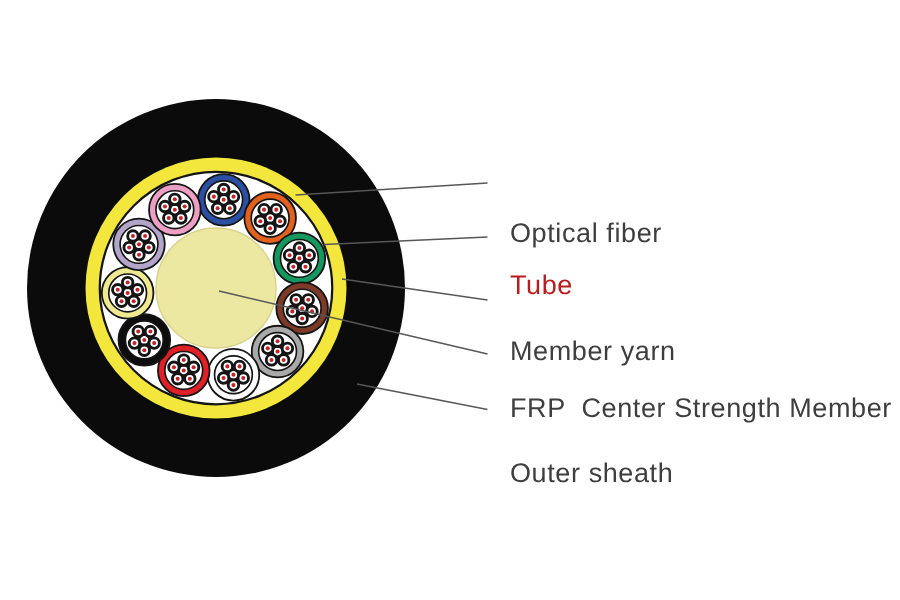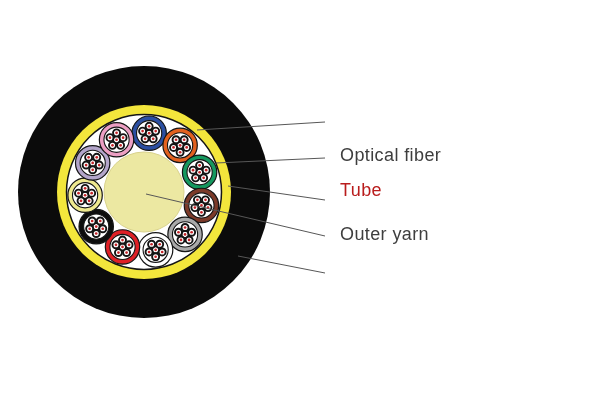--- a/index.html
+++ b/index.html
@@ -220,7 +220,7 @@
   <div class="labels">
     <div class="diagram-label" style="left: 340px; top: 123px; color: rgb(62, 62, 62);">Optical fiber</div>
     <div class="diagram-label" style="left: 340px; top: 158px; color: #b91c1c;">Tube</div>
-    <div class="diagram-label" style="left: 340px; top: 202px; color: rgb(62, 62, 62);">Outer yarn</div>
+    <div class="diagram-label" style="left: 340px; top: 202px; color: rgb(62, 62, 62);">Member yarn</div>
   </div>
 </div>
 

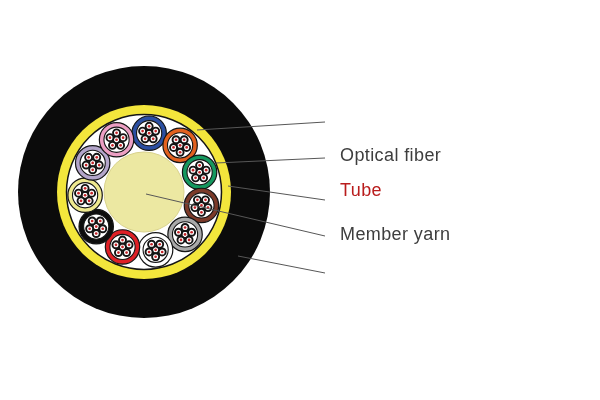--- a/index.html
+++ b/index.html
@@ -221,6 +221,7 @@
     <div class="diagram-label" style="left: 340px; top: 123px; color: rgb(62, 62, 62);">Optical fiber</div>
     <div class="diagram-label" style="left: 340px; top: 158px; color: #b91c1c;">Tube</div>
     <div class="diagram-label" style="left: 340px; top: 202px; color: rgb(62, 62, 62);">Member yarn</div>
+    <div class="diagram-label" style="left: 340px; top: 240px; color: rgb(62, 62, 62);">FRP  Center Strength Member</div>
   </div>
 </div>
 

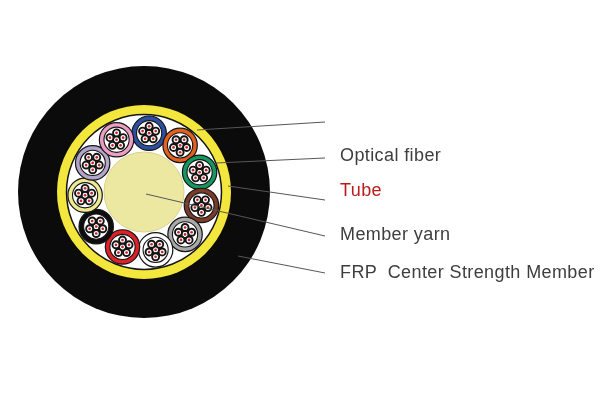--- a/index.html
+++ b/index.html
@@ -222,6 +222,7 @@
     <div class="diagram-label" style="left: 340px; top: 158px; color: #b91c1c;">Tube</div>
     <div class="diagram-label" style="left: 340px; top: 202px; color: rgb(62, 62, 62);">Member yarn</div>
     <div class="diagram-label" style="left: 340px; top: 240px; color: rgb(62, 62, 62);">FRP  Center Strength Member</div>
+    <div class="diagram-label" style="left: 340px; top: 283px; color: rgb(62, 62, 62);">Outer sheath</div>
   </div>
 </div>
 

